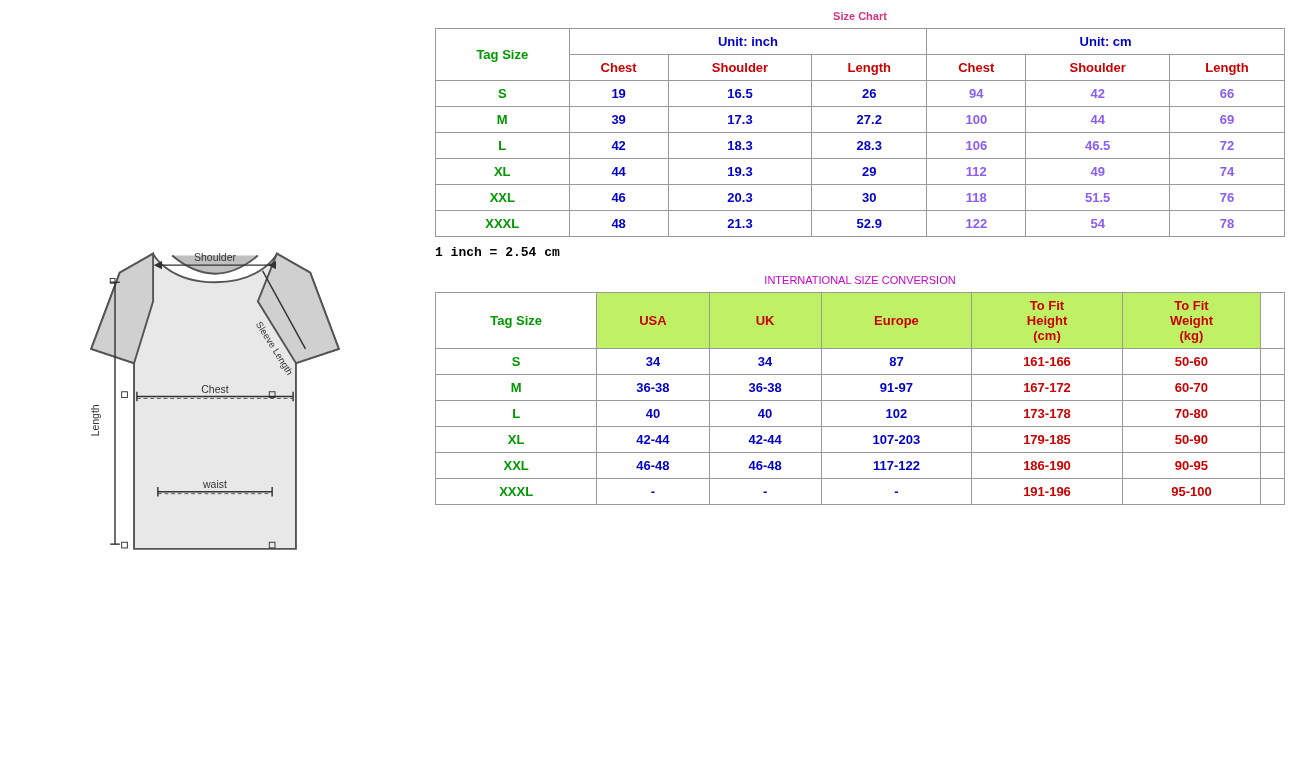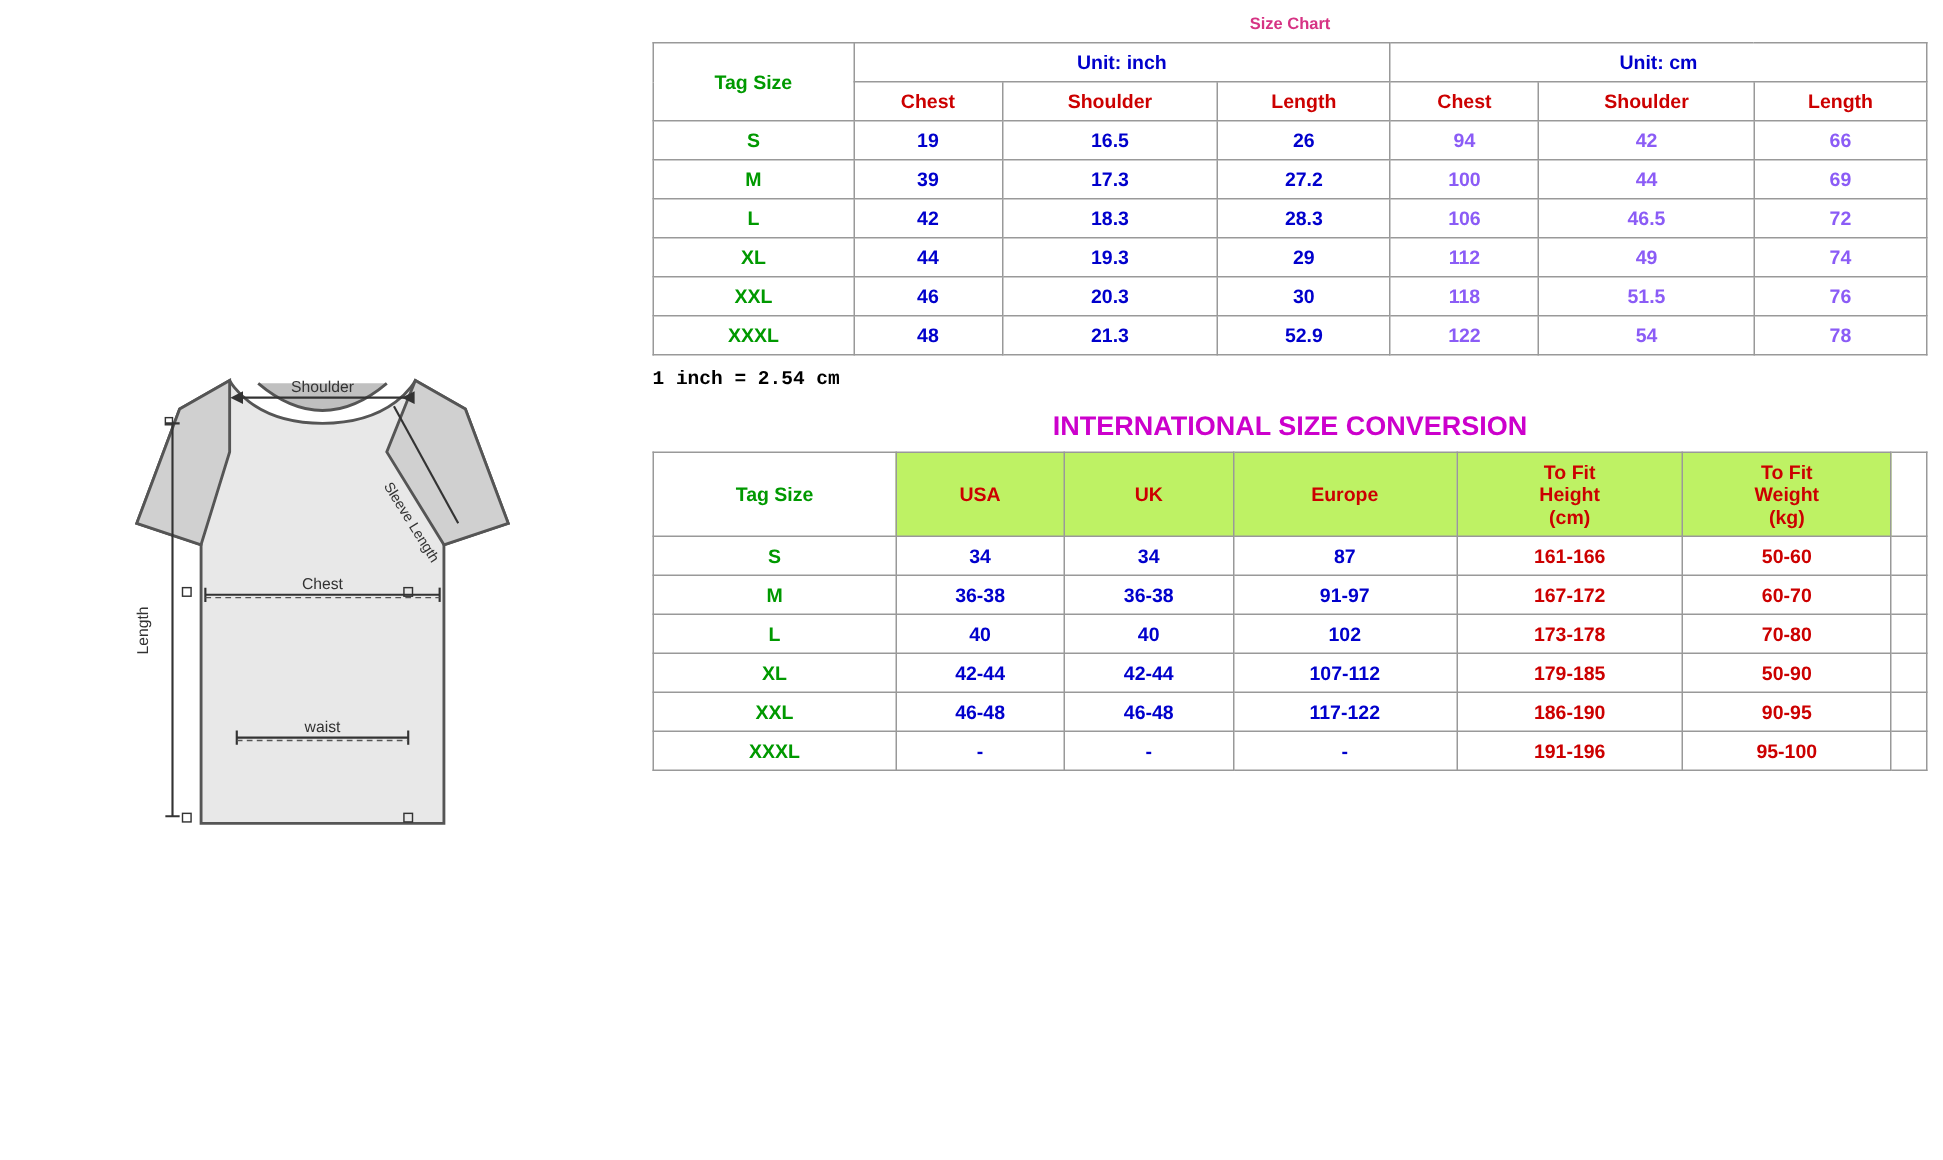--- a/index.html
+++ b/index.html
@@ -77,8 +77,8 @@
     .conversion-title {
       text-align: center;
       color: #cc00cc;
-      font-weight: bold;
-      font-size: 18px;
+      font-weight: normal;
+      font-size: 11px;
       padding: 8px 0 6px 0;
     }
     .conversion-col-header {

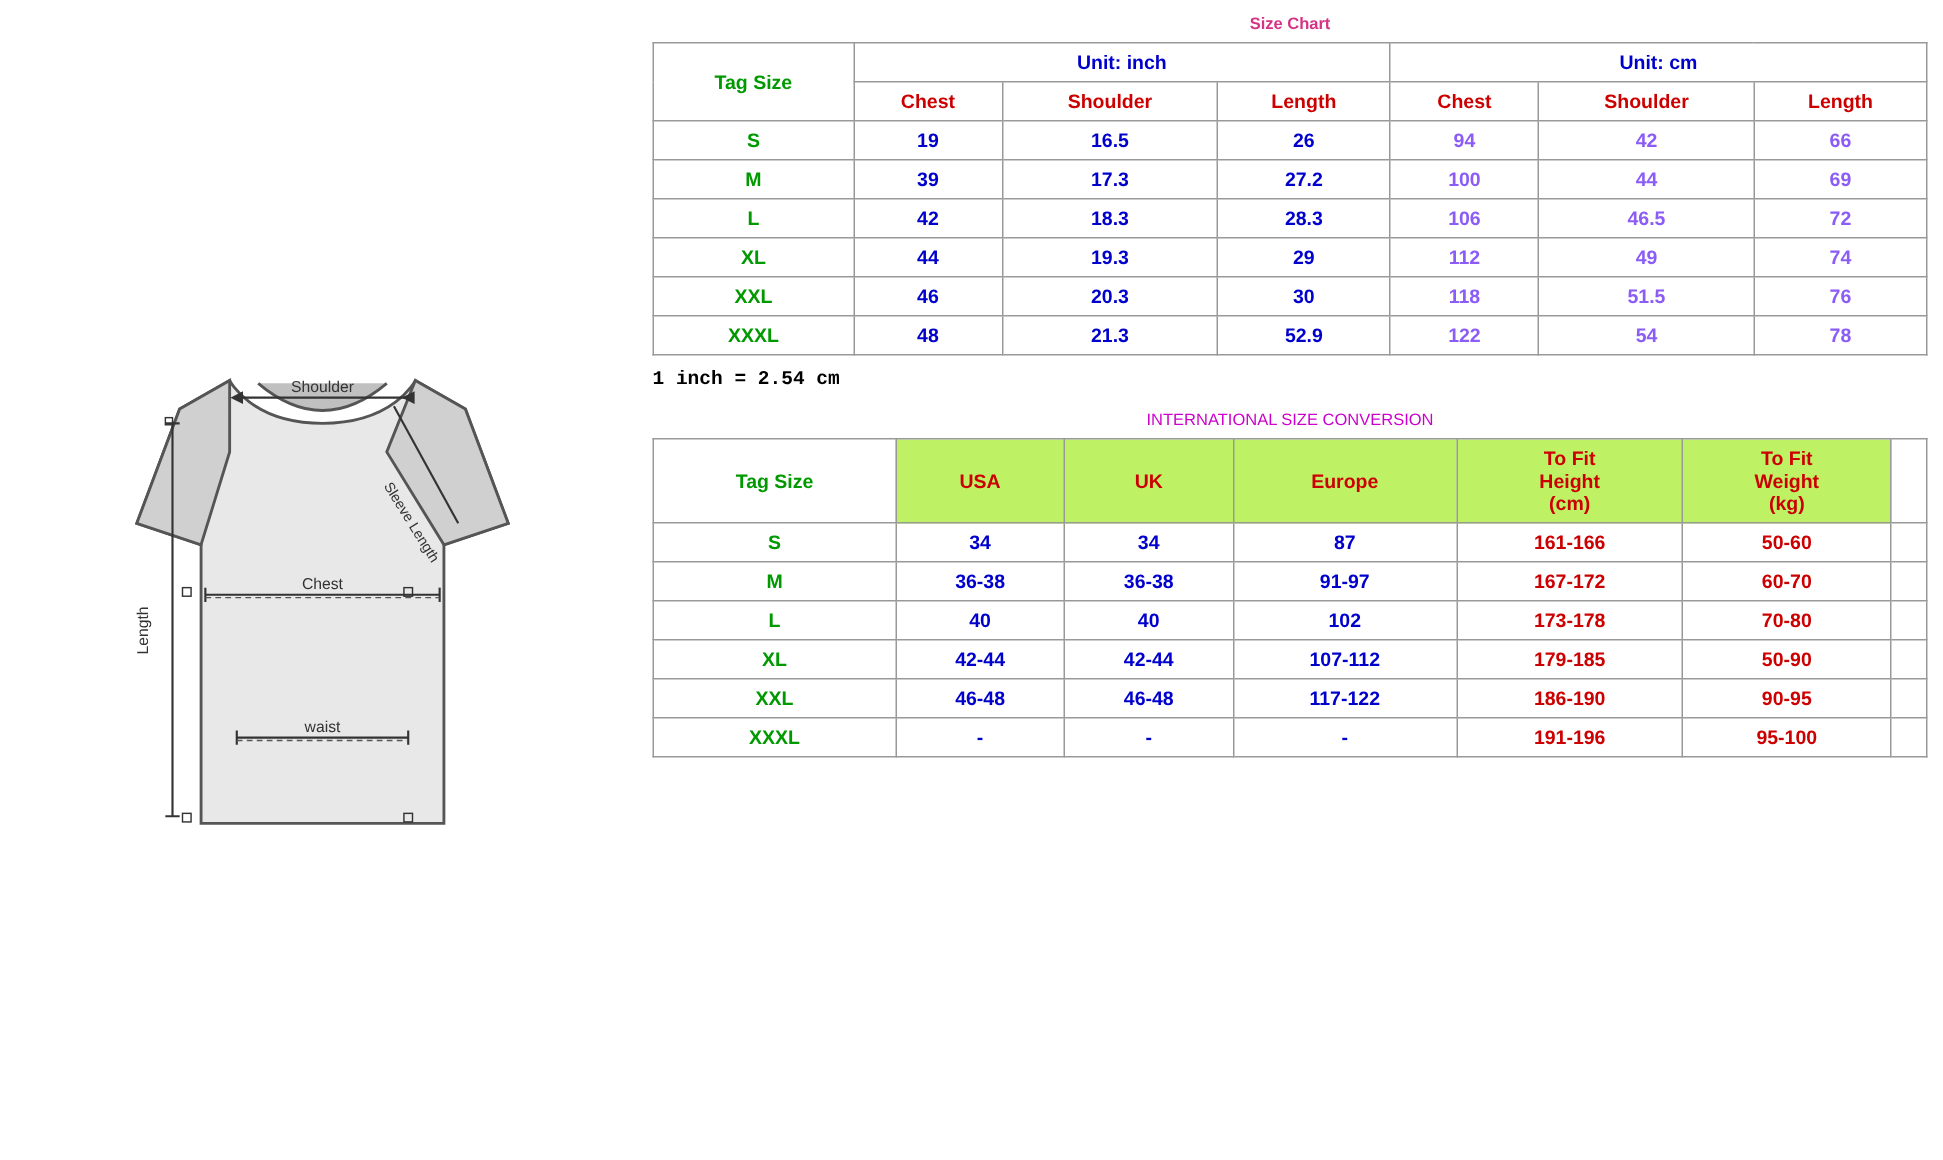--- a/index.html
+++ b/index.html
@@ -298,7 +298,7 @@
     <td class="conv-tag-size-cell">XL</td>
     <td class="conv-usa-val">42-44</td>
     <td class="conv-uk-val">42-44</td>
-    <td class="conv-europe-val">107-112</td>
+    <td class="conv-europe-val">107-203</td>
     <td class="conv-height-val">179-185</td>
     <td class="conv-weight-val">50-90</td>
     <td></td>

